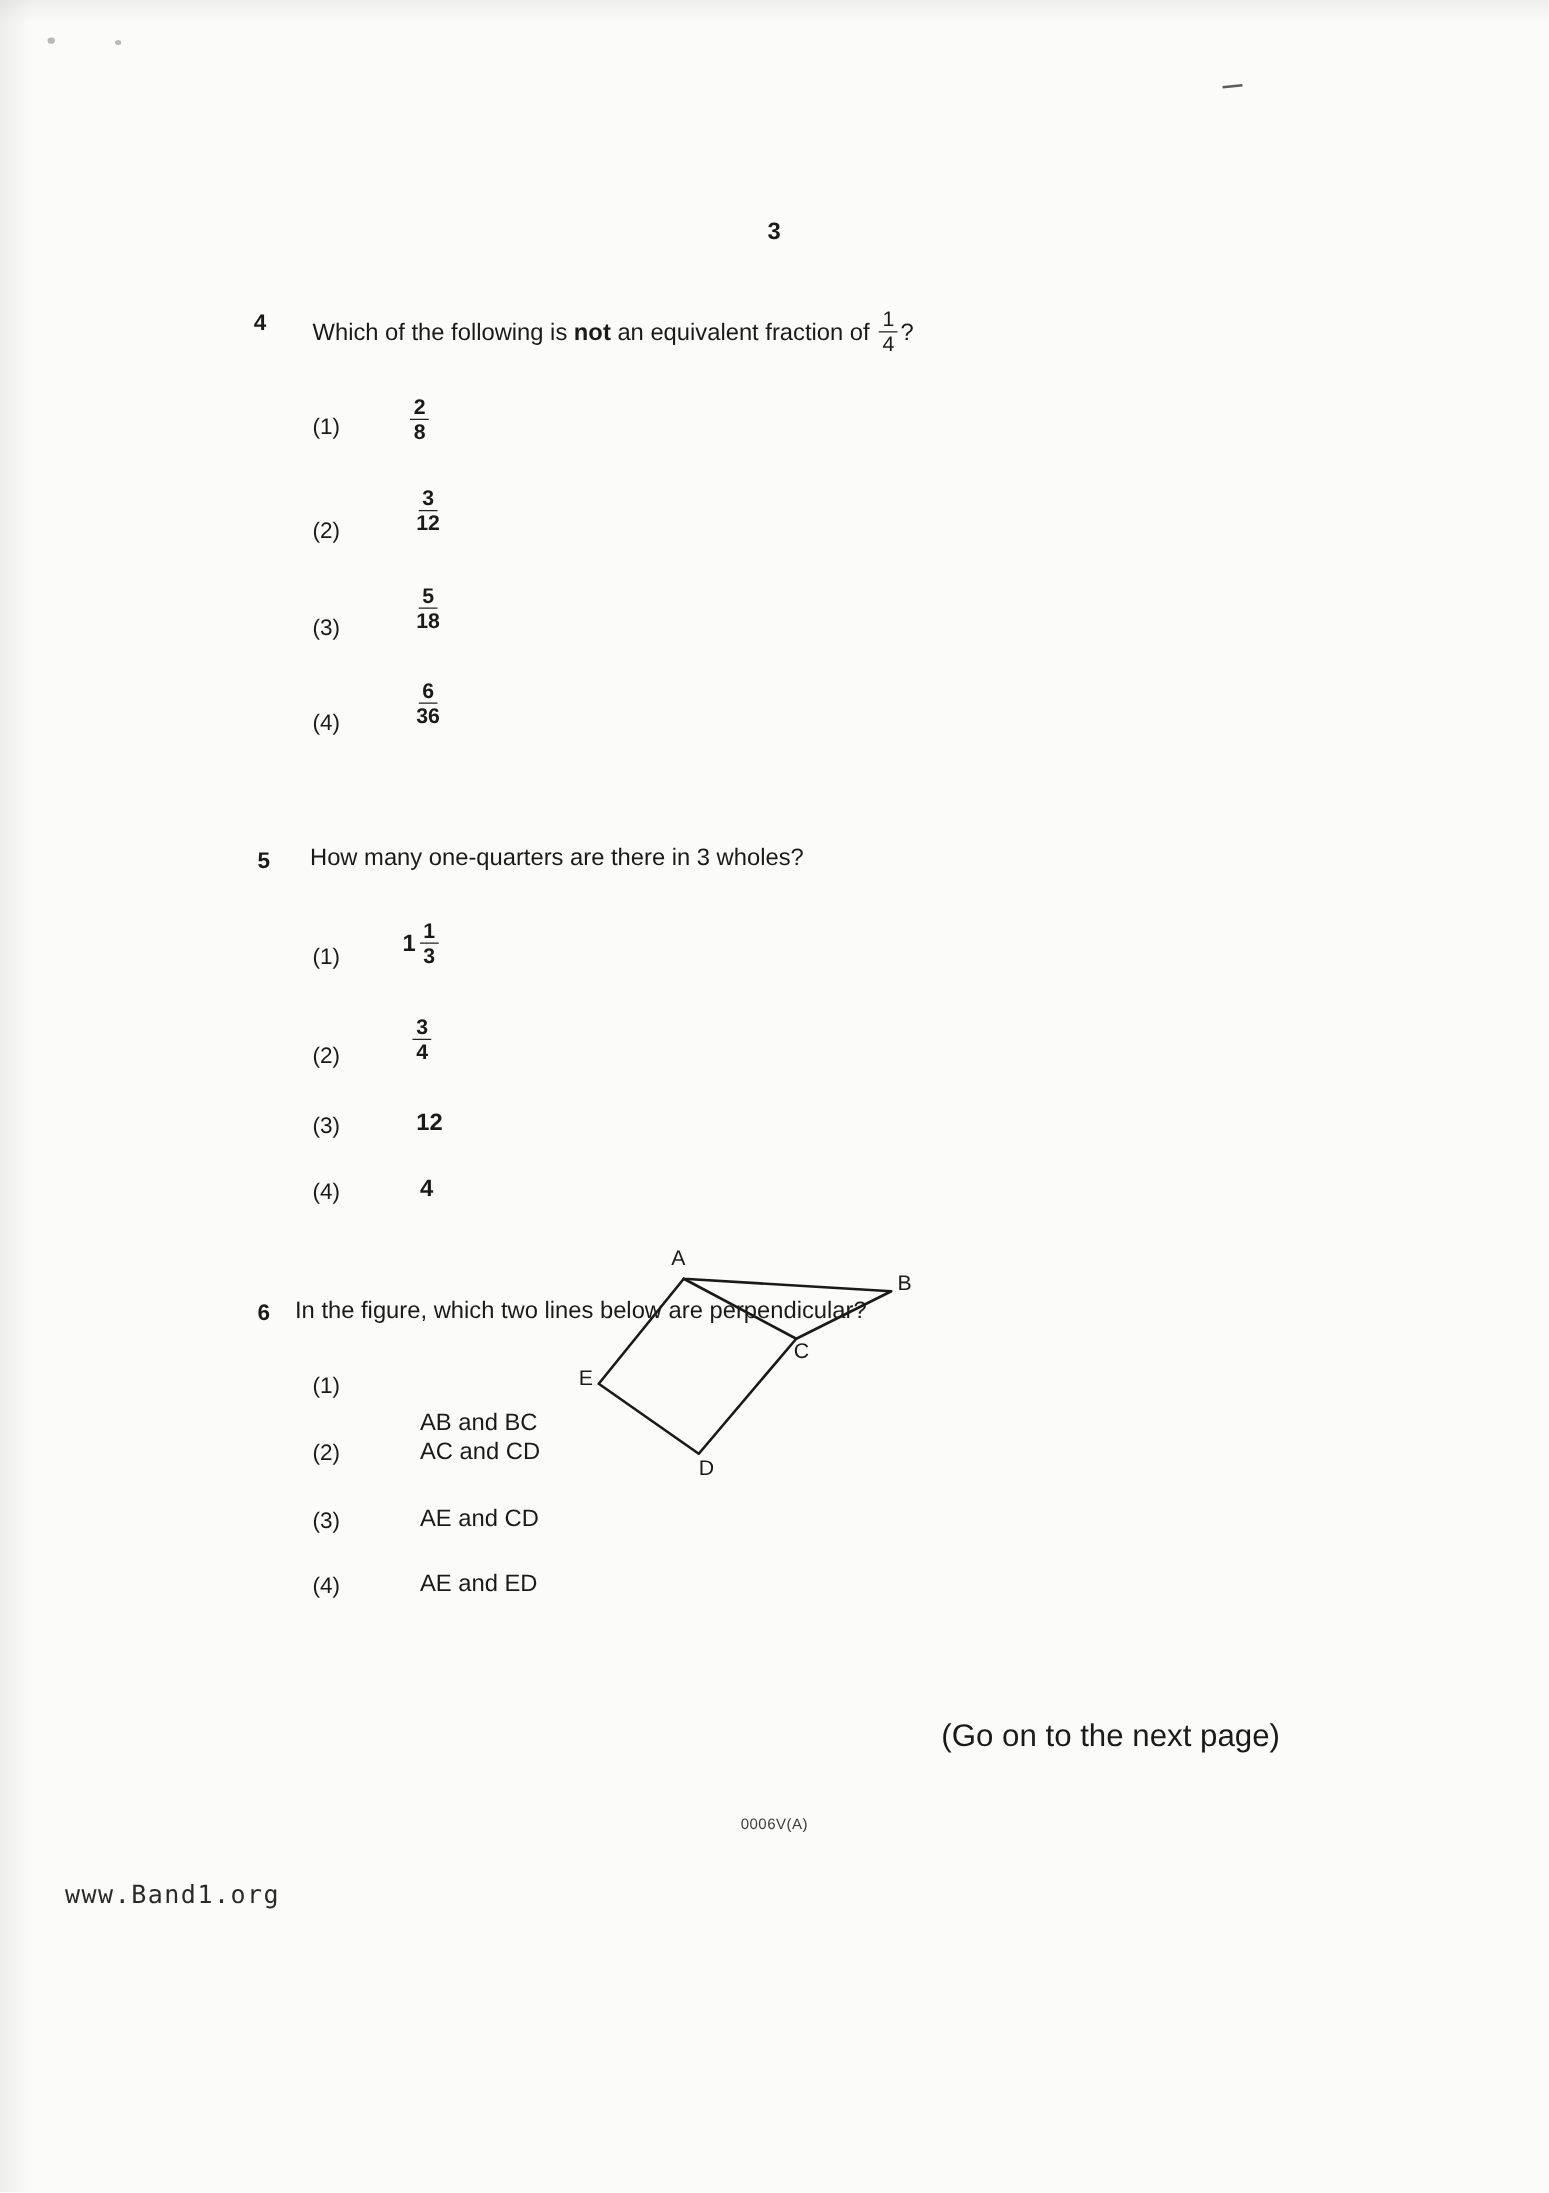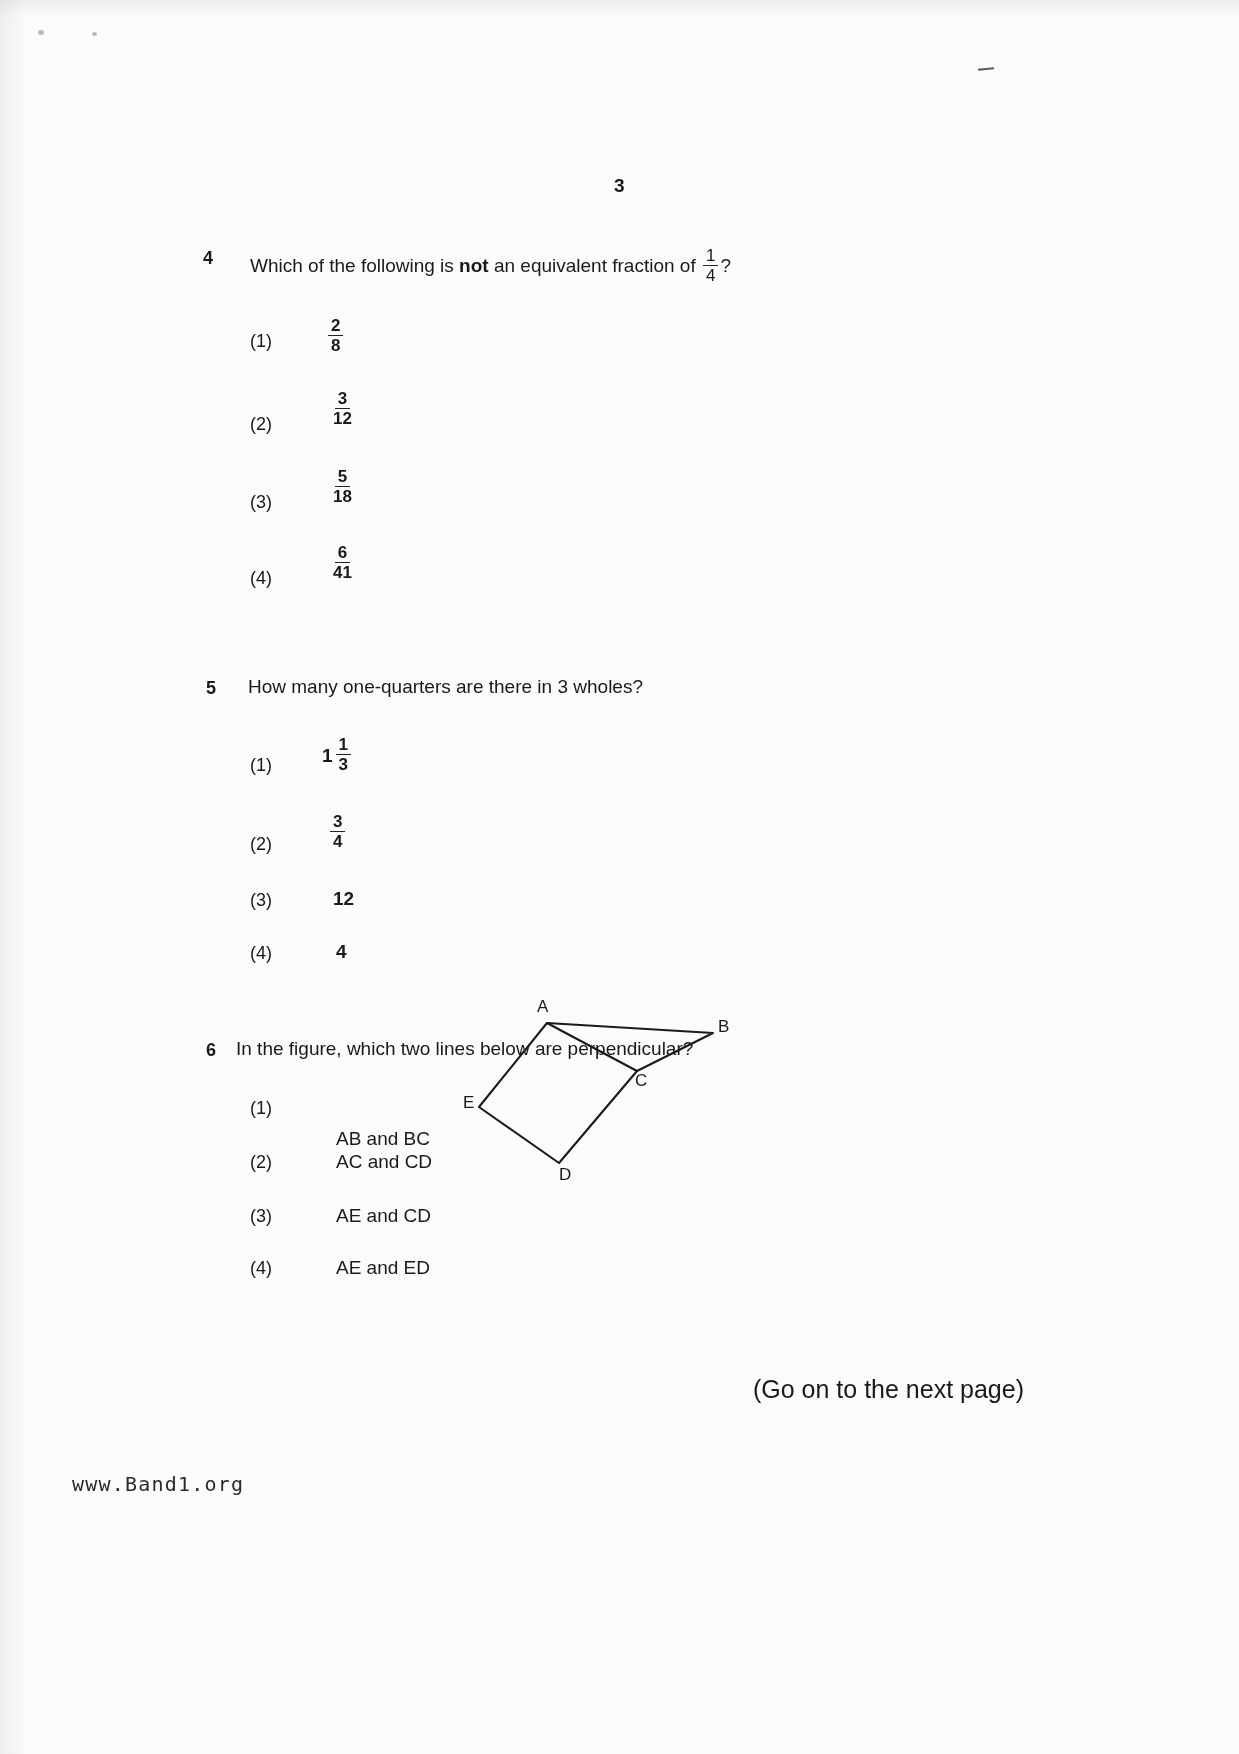--- a/index.html
+++ b/index.html
@@ -202,7 +202,7 @@
     <div class="opt-value" style="left:328px;top:545px;">
       <span class="frac">
         <span class="num">6</span>
-        <span class="den">41</span>
+        <span class="den">36</span>
       </span>
     </div>
   </div>

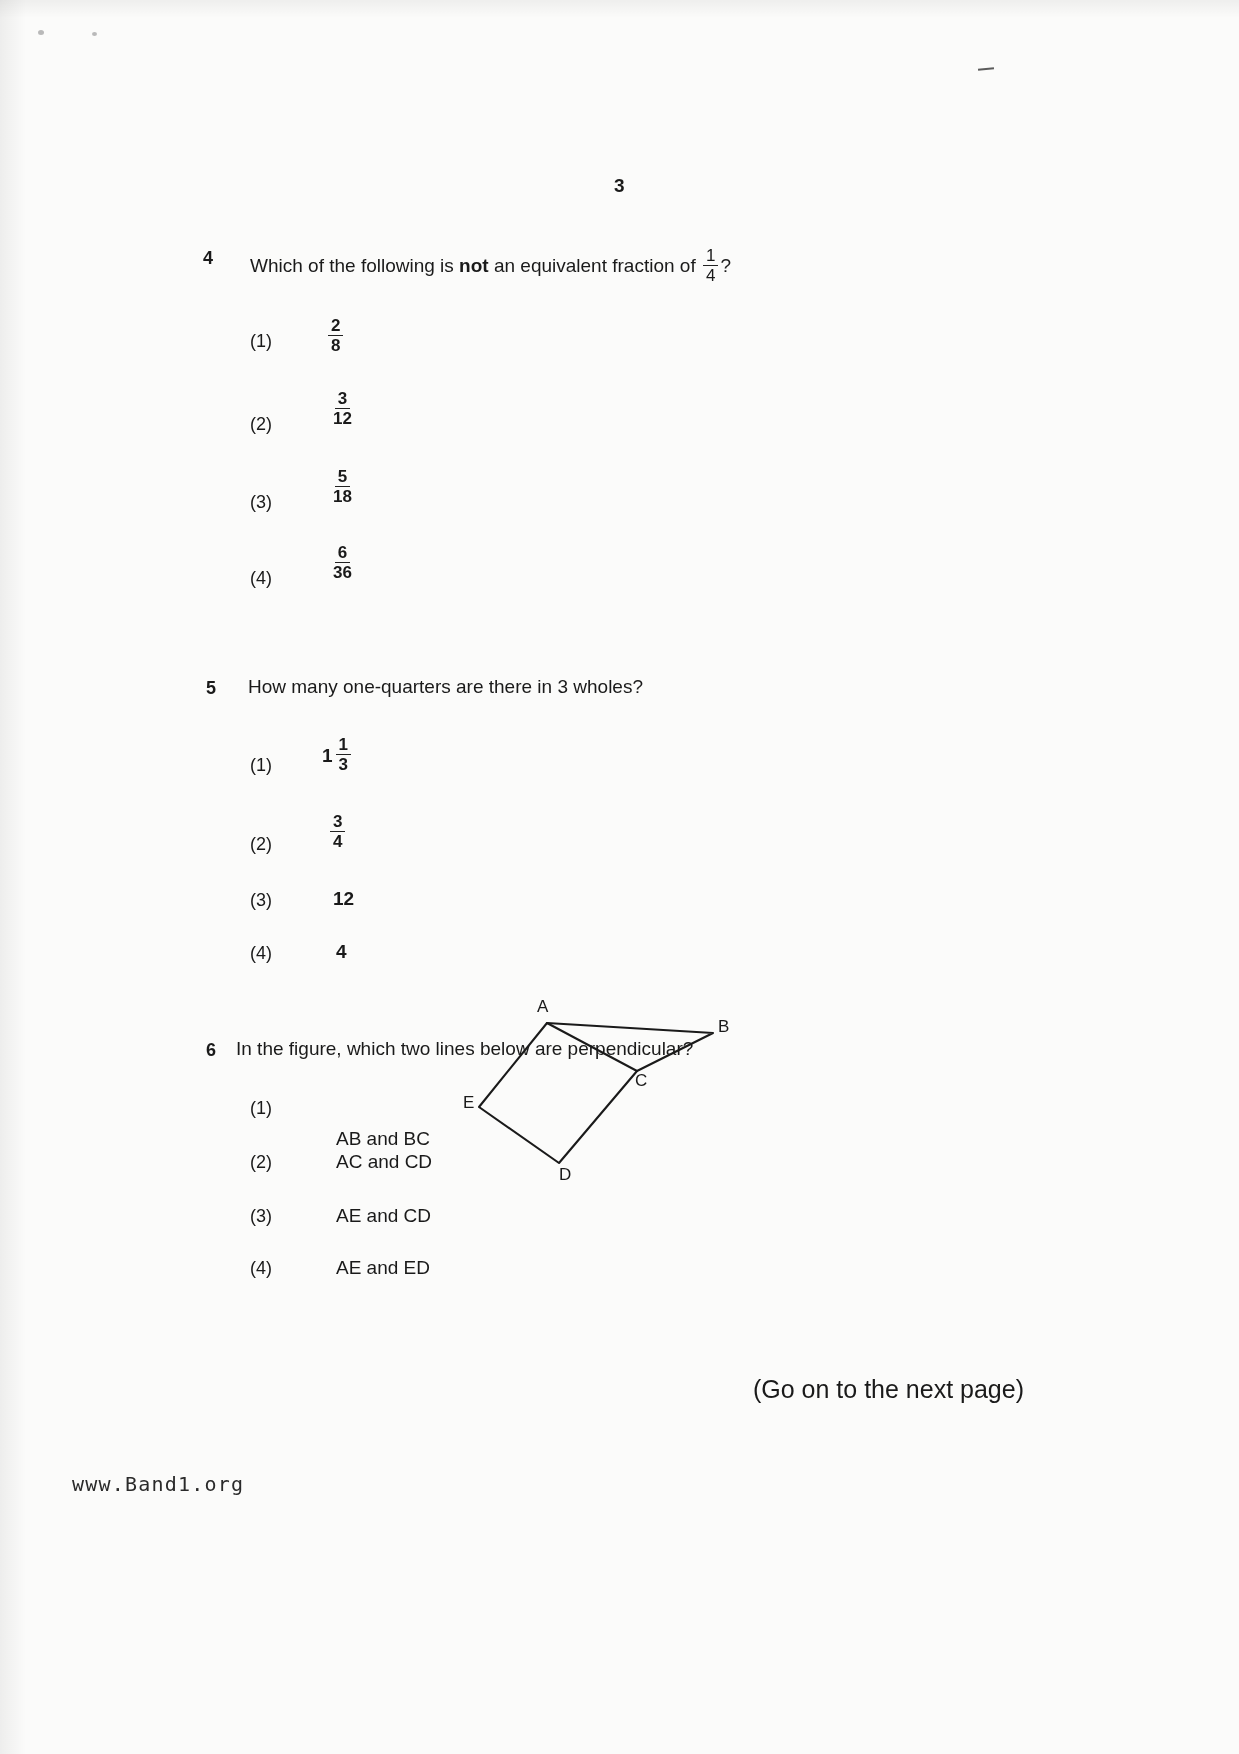--- a/index.html
+++ b/index.html
@@ -267,6 +267,7 @@
   </div>
 
   <div class="goto">(Go on to the next page)</div>
+  <div class="code">0006V(A)</div>
   <div class="watermark">www.Band1.org</div>
 </div>
 

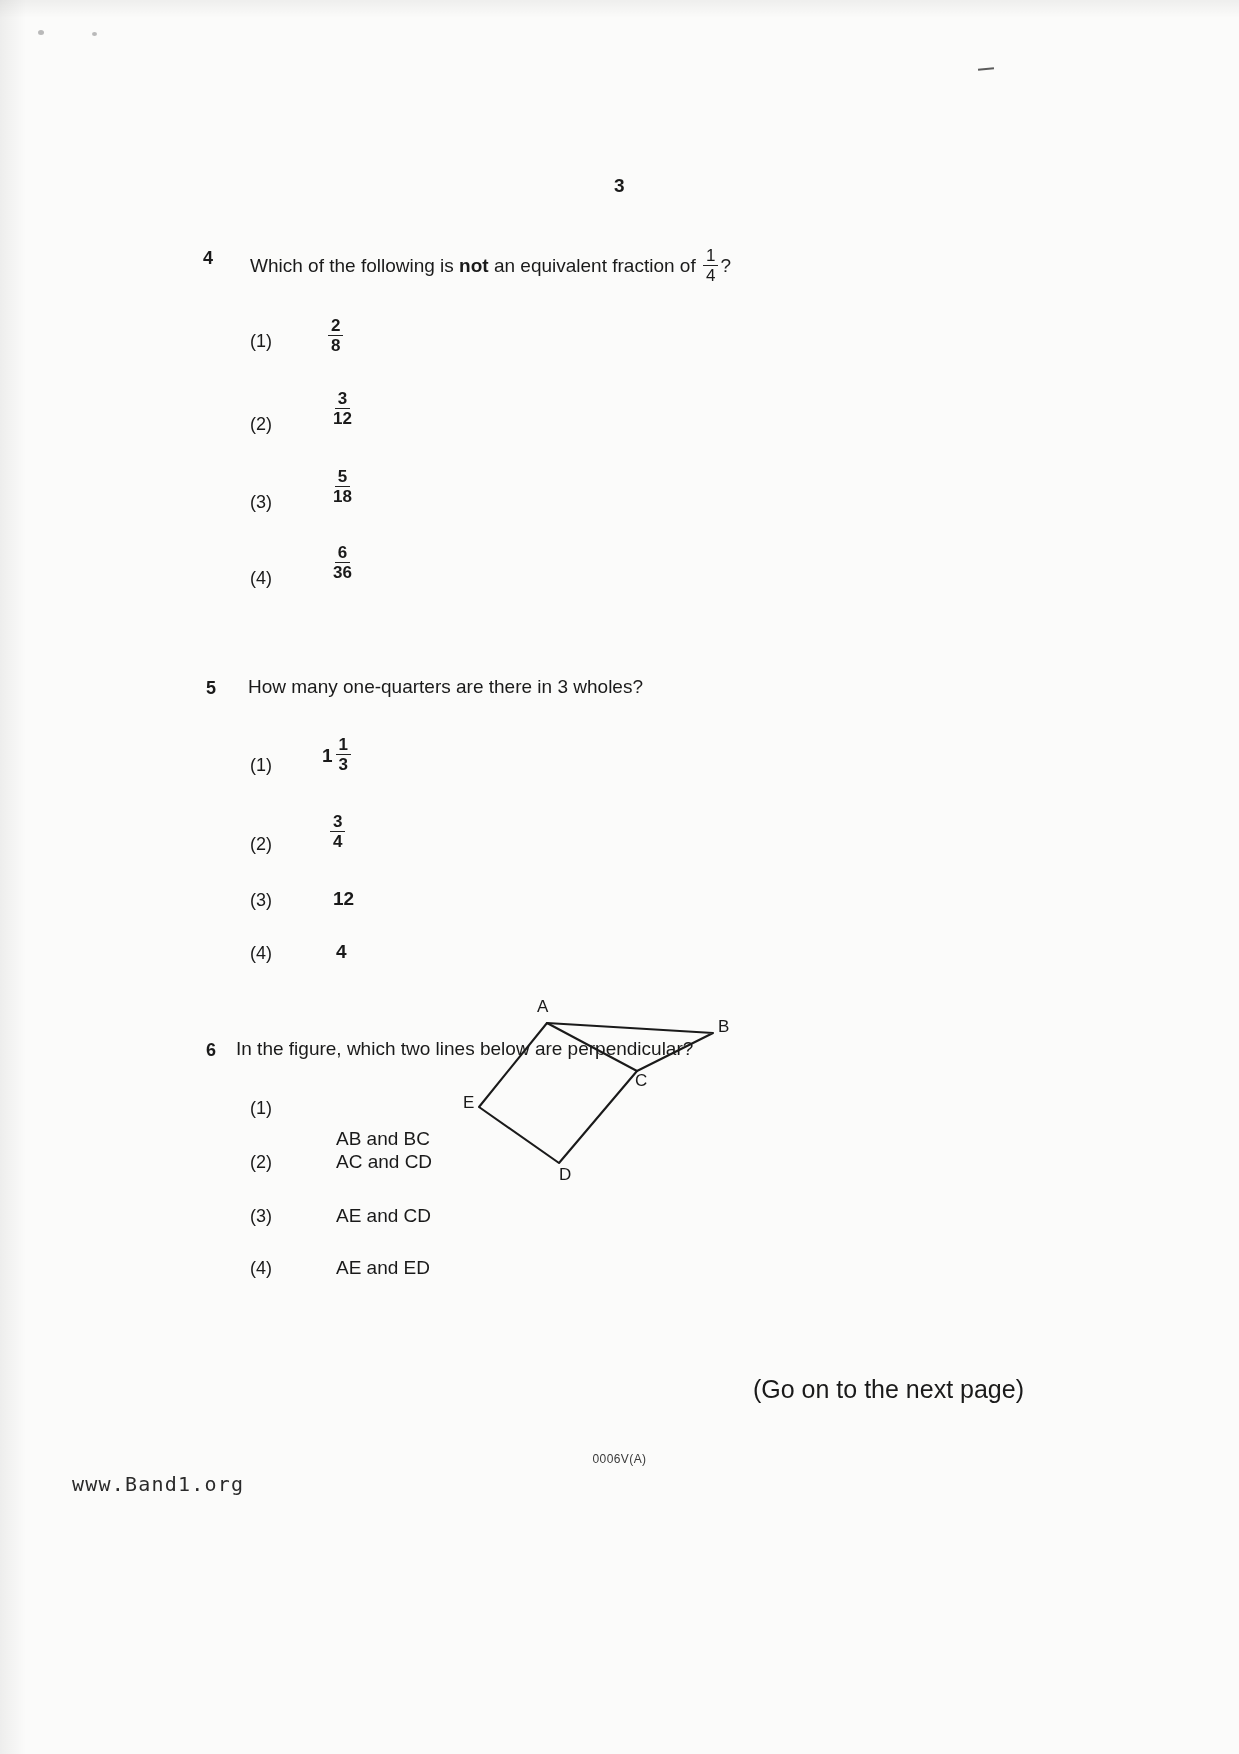--- a/index.html
+++ b/index.html
@@ -121,12 +121,11 @@
   .watermark {
     position: absolute;
     left: 52px;
-    top: 1472px;
+    top: 1503px;
     font-family: "DejaVu Sans Mono", monospace;
     font-size: 20px;
     letter-spacing: 1.2px;
     color: #2a2a2a;
-    margin-left: 20px;
   }
   .tickmark {
     position: absolute;

